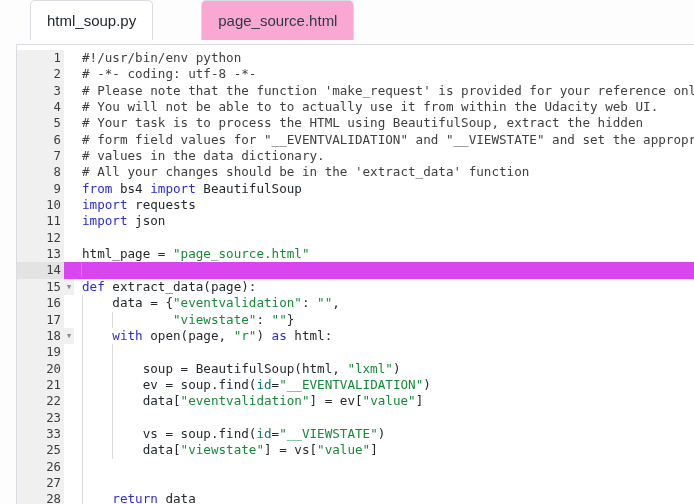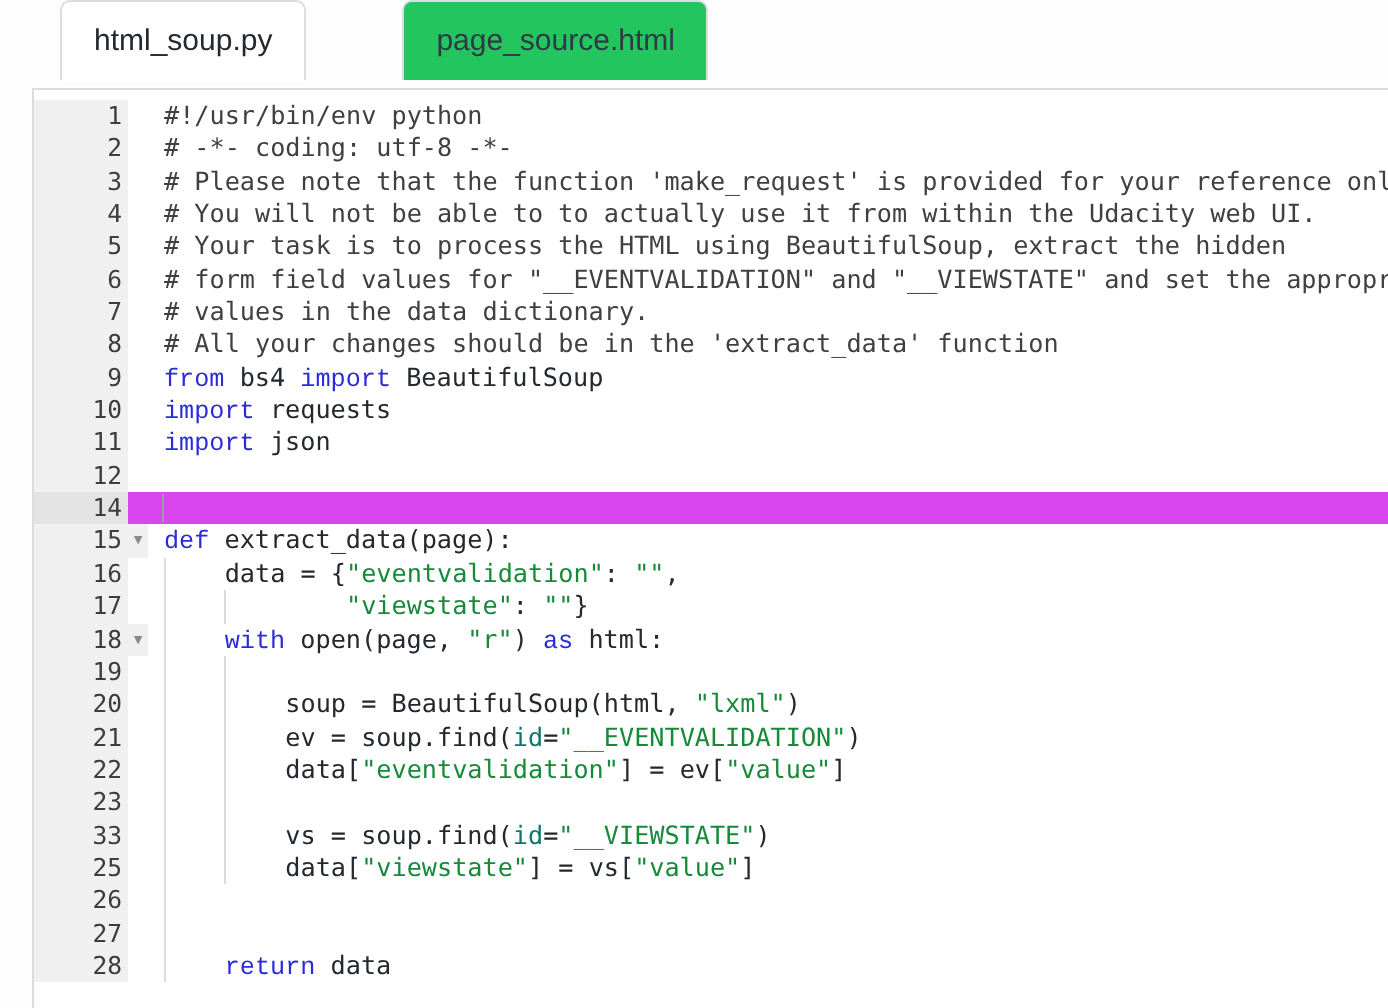--- a/index.html
+++ b/index.html
@@ -40,7 +40,7 @@
     border-bottom: none;
     border-top-left-radius: 5px;
     border-top-right-radius: 5px;
-    background: #22c55e;
+    background: #f9a8d4;
     position: relative;
     white-space: nowrap;
     cursor: pointer;

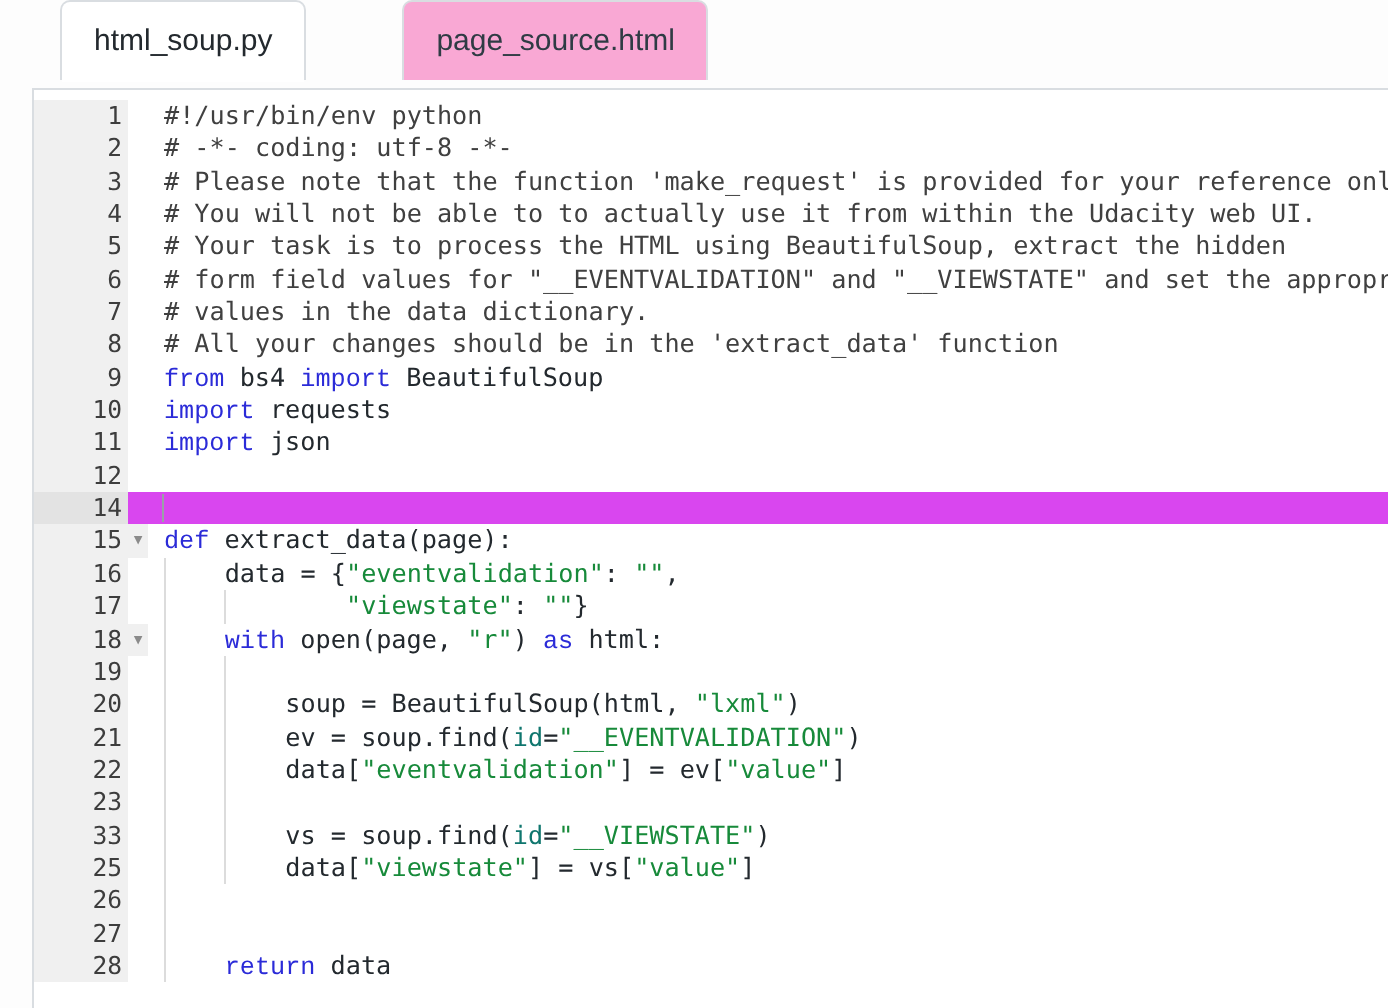--- a/index.html
+++ b/index.html
@@ -139,7 +139,7 @@
 
   
   .cm  { color: #404040; }   
-  .kw  { color: #2b2bd8; font-family: Liberation Mono, monospace; }   
+  .kw  { color: #2b2bd8; }   
   .st  { color: #178a3a; }   
   .nm  { color: #23292e; }   
   .kwa { color: #0f766e; }   

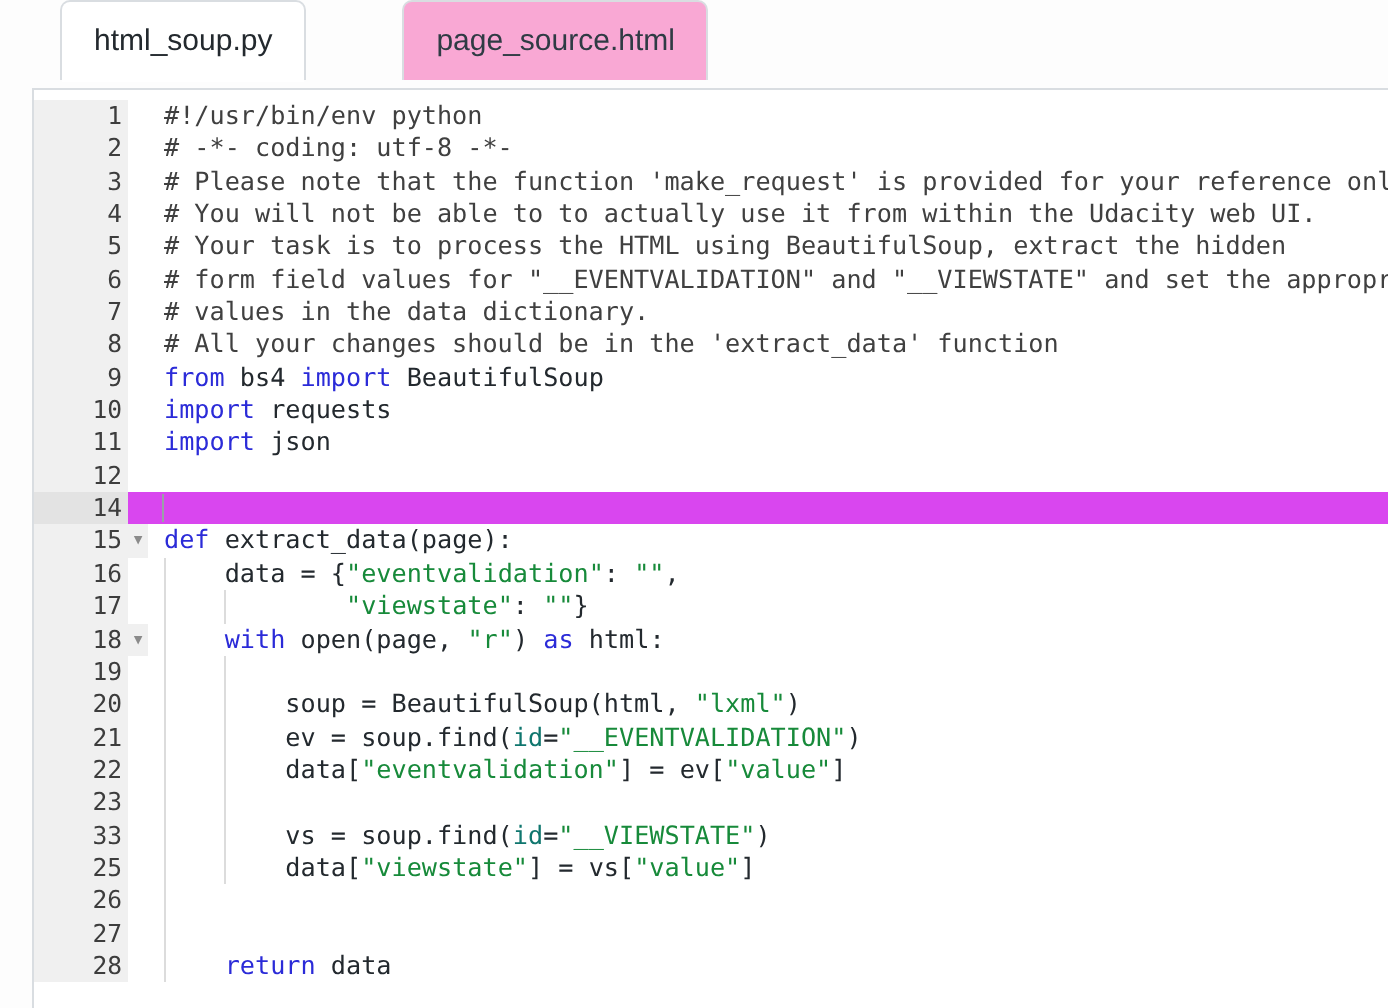--- a/index.html
+++ b/index.html
@@ -220,6 +220,11 @@
           <div class="fold"></div>
           <div class="code"></div>
         </div>
+        <div class="row">
+          <div class="gutter">13</div>
+          <div class="fold"></div>
+          <div class="code"><span class="nm">html_page = </span><span class="st">"page_source.html"</span></div>
+        </div>
         <div class="row current">
           <div class="gutter">14</div>
           <div class="fold"></div>

